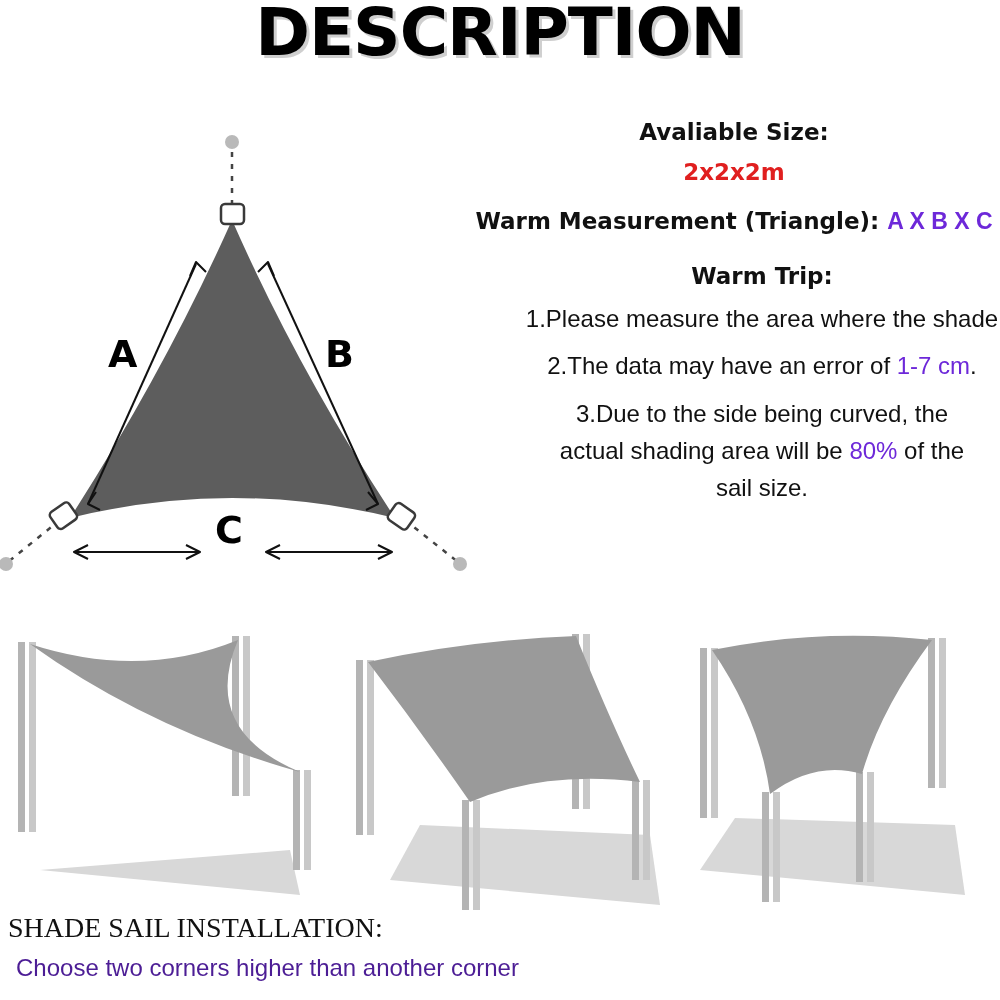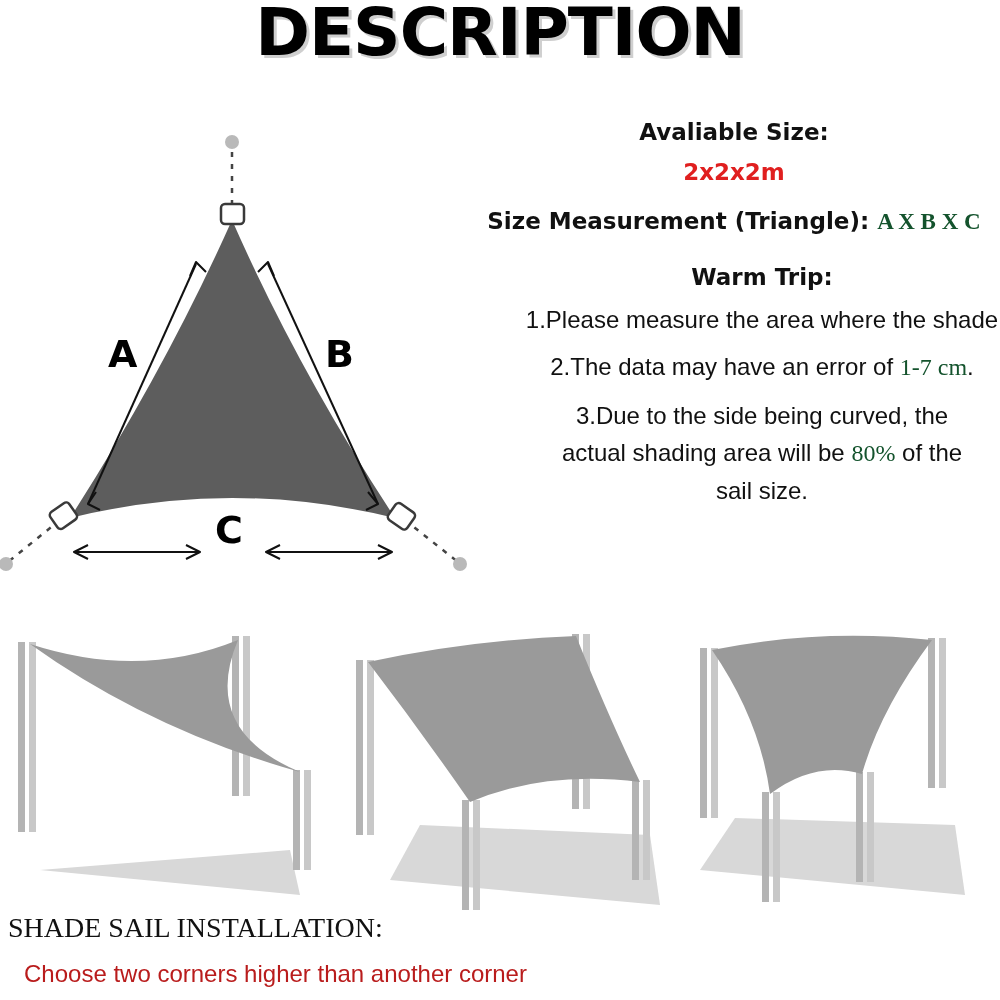--- a/index.html
+++ b/index.html
@@ -176,7 +176,7 @@
   <p class="size-val">2x2x2m</p>
 
   <p class="h-bold measure-line">
-    <span>Size Measurement (Triangle):</span>
+    <span>Warm Measurement (Triangle):</span>
     <span class="red">A X B X C</span>
   </p>
 

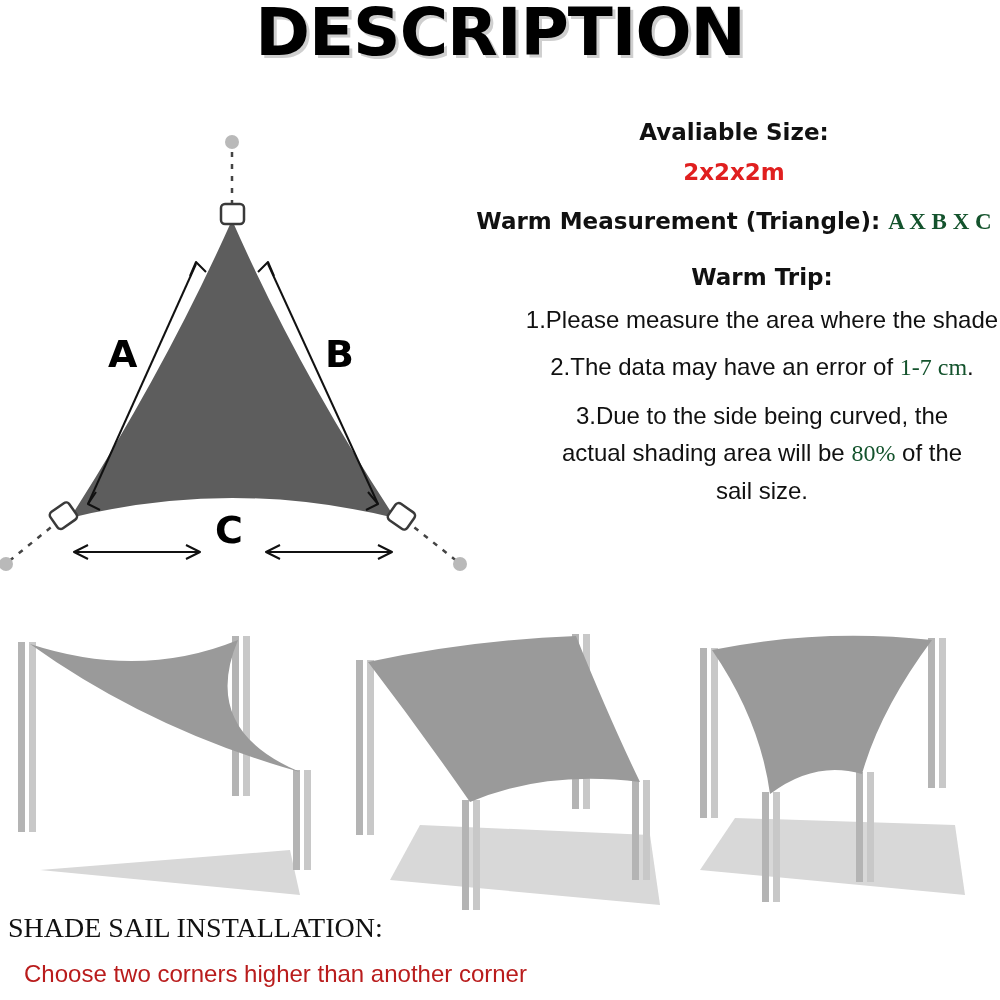--- a/index.html
+++ b/index.html
@@ -68,8 +68,8 @@
     line-height: 1.25;
   }
   .red {
-    color: #14532d;
-    font-family: Liberation Serif, serif;
+    color: #6d28d9;
+    font-family: Liberation Sans, sans-serif;
     font-weight: bold;
   }
   .size-val {

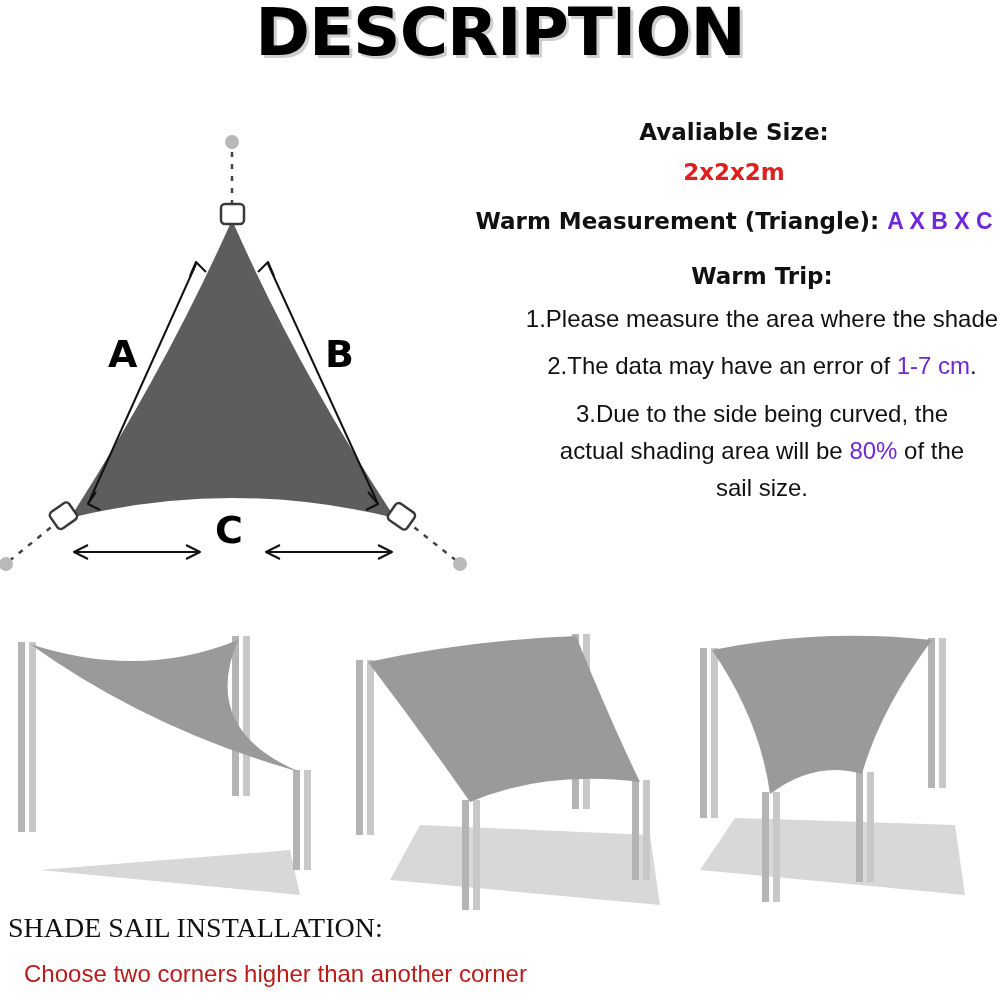--- a/index.html
+++ b/index.html
@@ -119,8 +119,8 @@
   .bottom-sub {
     font-family: "Liberation Sans", sans-serif;
     font-size: 24px;
-    color: #b91c1c;
-    margin: 16px;
+    color: #4c1d95;
+    margin: 8px;
   }
 </style>
 </head>

